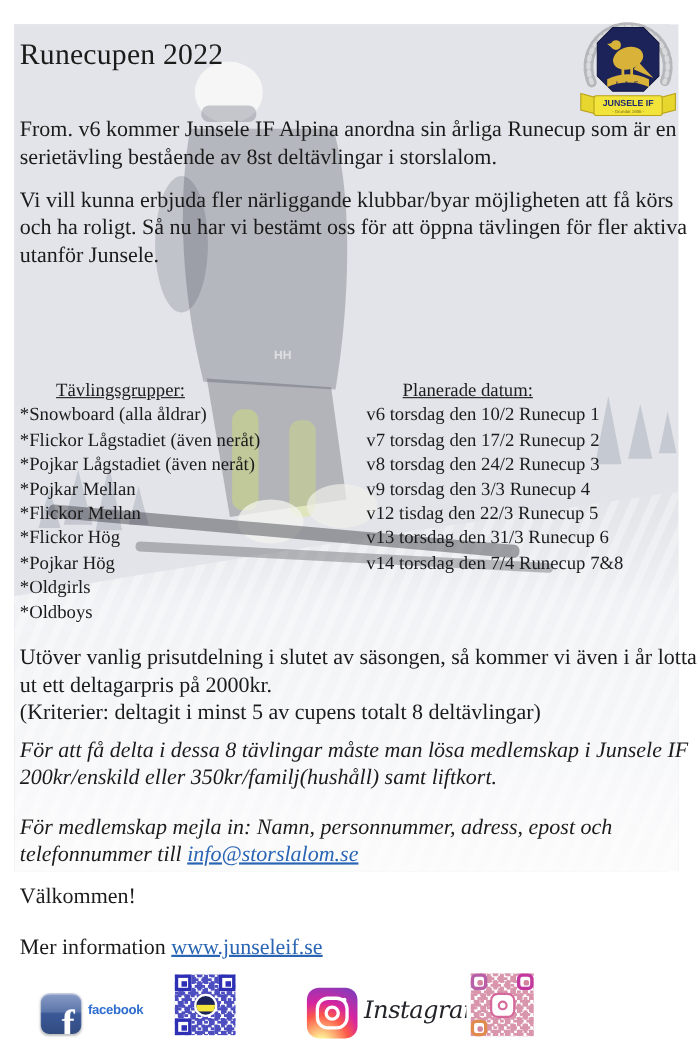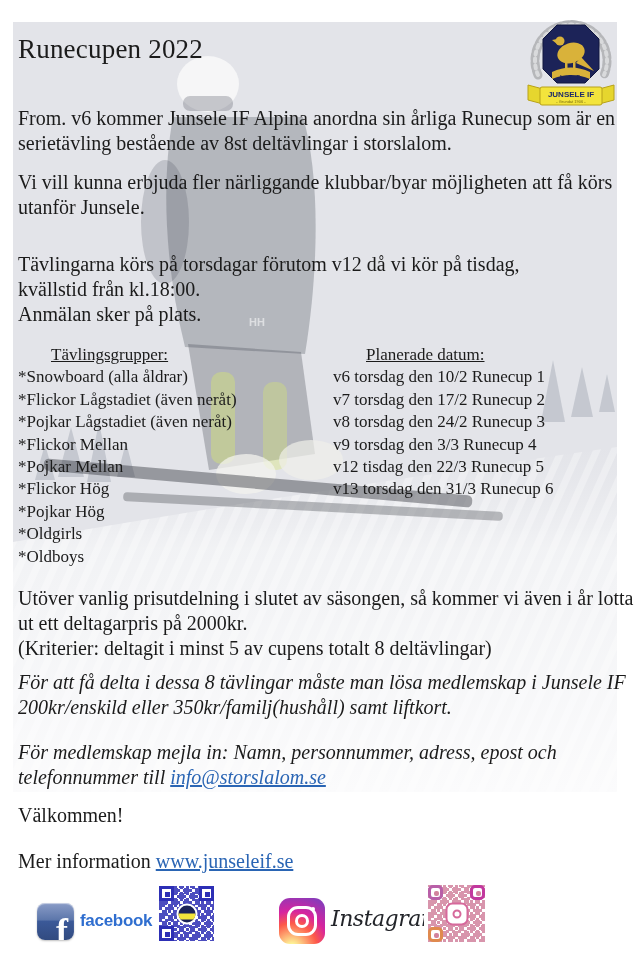--- a/index.html
+++ b/index.html
@@ -148,6 +148,7 @@
   <div class="para" style="top:170px">
 
   <div>Vi vill kunna erbjuda fler närliggande klubbar/byar möjligheten att få körs</div>
+      <div>och ha roligt. Så nu har vi bestämt oss för att öppna tävlingen för fler aktiva</div>
       <div>utanför Junsele.</div>
     </div>
 

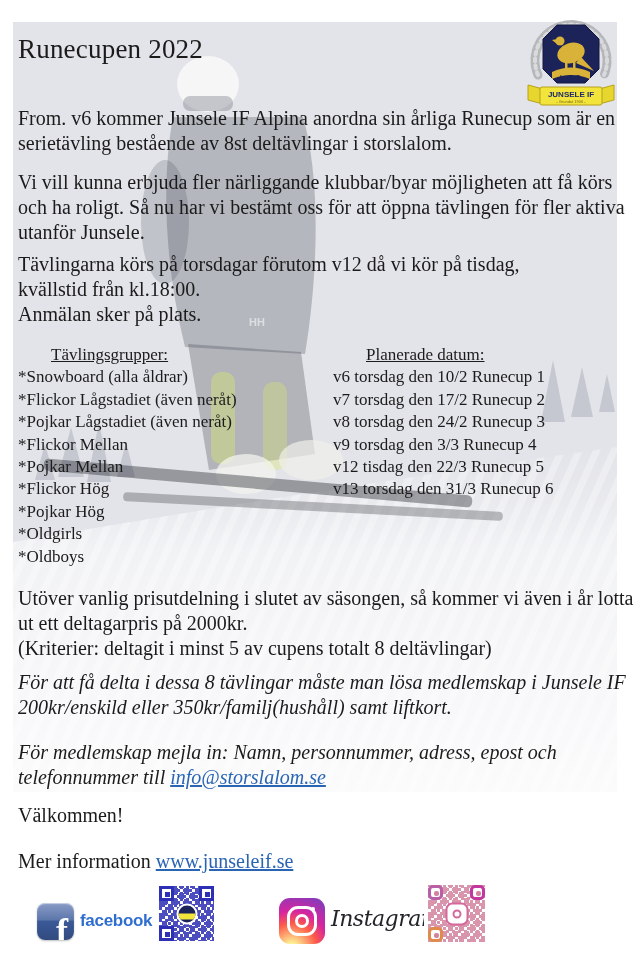--- a/index.html
+++ b/index.html
@@ -152,12 +152,6 @@
       <div>utanför Junsele.</div>
     </div>
 
-  <div class="para" style="top:252px">
-
-  <div>Tävlingarna körs på torsdagar förutom v12 då vi kör på tisdag,</div>
-      <div>kvällstid från kl.18:00.</div>
-      <div>Anmälan sker på plats.</div>
-    </div>
 
   <div class="col" style="left:18px; top:344px">
     <div class="col-head">Tävlingsgrupper:</div>

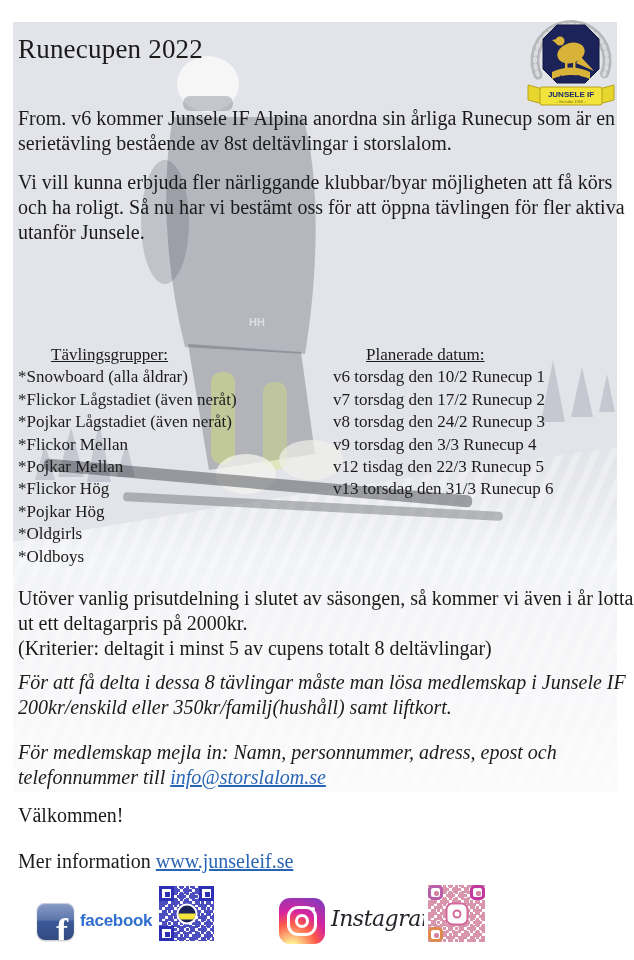--- a/index.html
+++ b/index.html
@@ -160,8 +160,8 @@
     <div>*Snowboard (alla åldrar)</div>
         <div>*Flickor Lågstadiet (även neråt)</div>
         <div>*Pojkar Lågstadiet (även neråt)</div>
+        <div>*Pojkar Mellan</div>
         <div>*Flickor Mellan</div>
-        <div>*Pojkar Mellan</div>
         <div>*Flickor Hög</div>
         <div>*Pojkar Hög</div>
         <div>*Oldgirls</div>

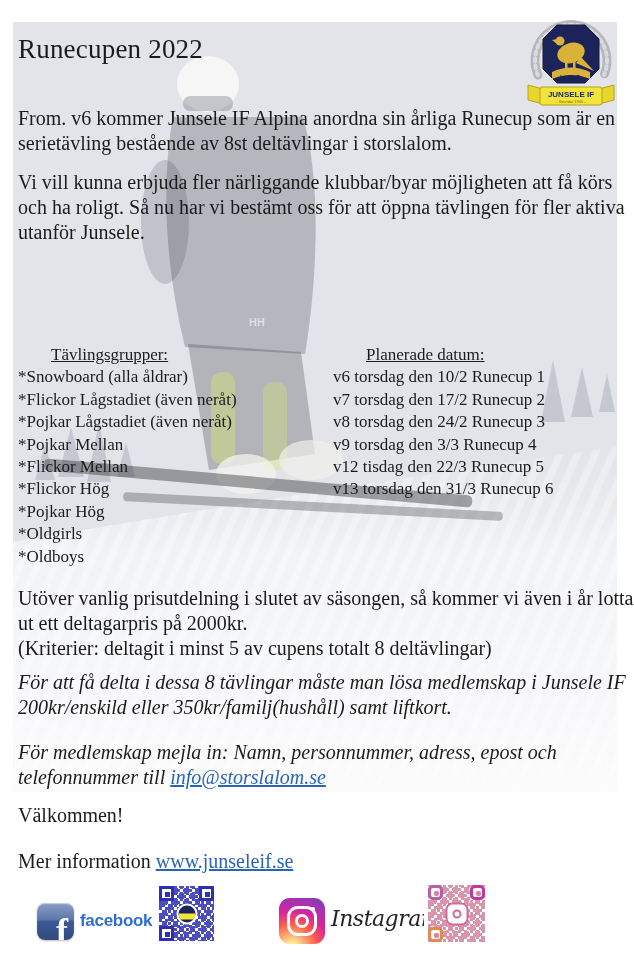--- a/index.html
+++ b/index.html
@@ -179,6 +179,7 @@
         <div>v9 torsdag den 3/3 Runecup 4</div>
         <div>v12 tisdag den 22/3 Runecup 5</div>
         <div>v13 torsdag den 31/3 Runecup 6</div>
+        <div>v14 torsdag den 7/4 Runecup 7&amp;8</div>
       </div>
   </div>
 

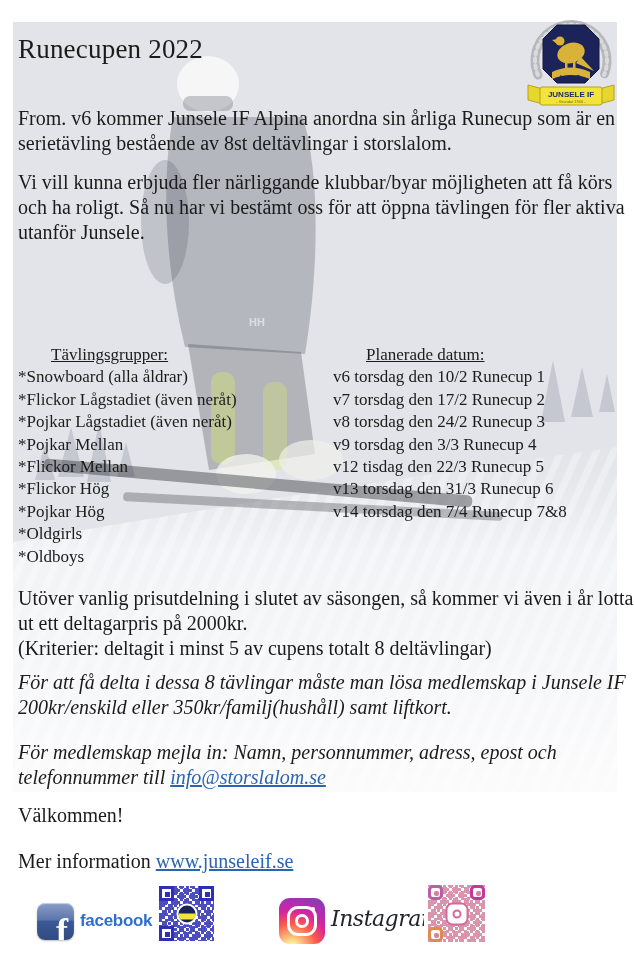--- a/index.html
+++ b/index.html
@@ -34,7 +34,7 @@
   .fb-f { position:absolute; right:6px; bottom:-9px; font-family:"Liberation Serif",serif; font-weight:bold;
     font-size:36px; color:#ffffff; line-height:1; }
   .fb-label { position:absolute; left:80px; top:911px; font-family:"Liberation Sans",sans-serif;
-    font-weight:bold; font-size:17px; color:var(--facebook_text_blue,#2f6ecf); letter-spacing:-.3px; }
+    font-weight:bold; font-size:12px; color:var(--facebook_text_blue,#2f6ecf); letter-spacing:-.3px; }
 
   .qr { position:absolute; background:#ffffff; }
   .qr-noise { position:absolute; inset:4px;

